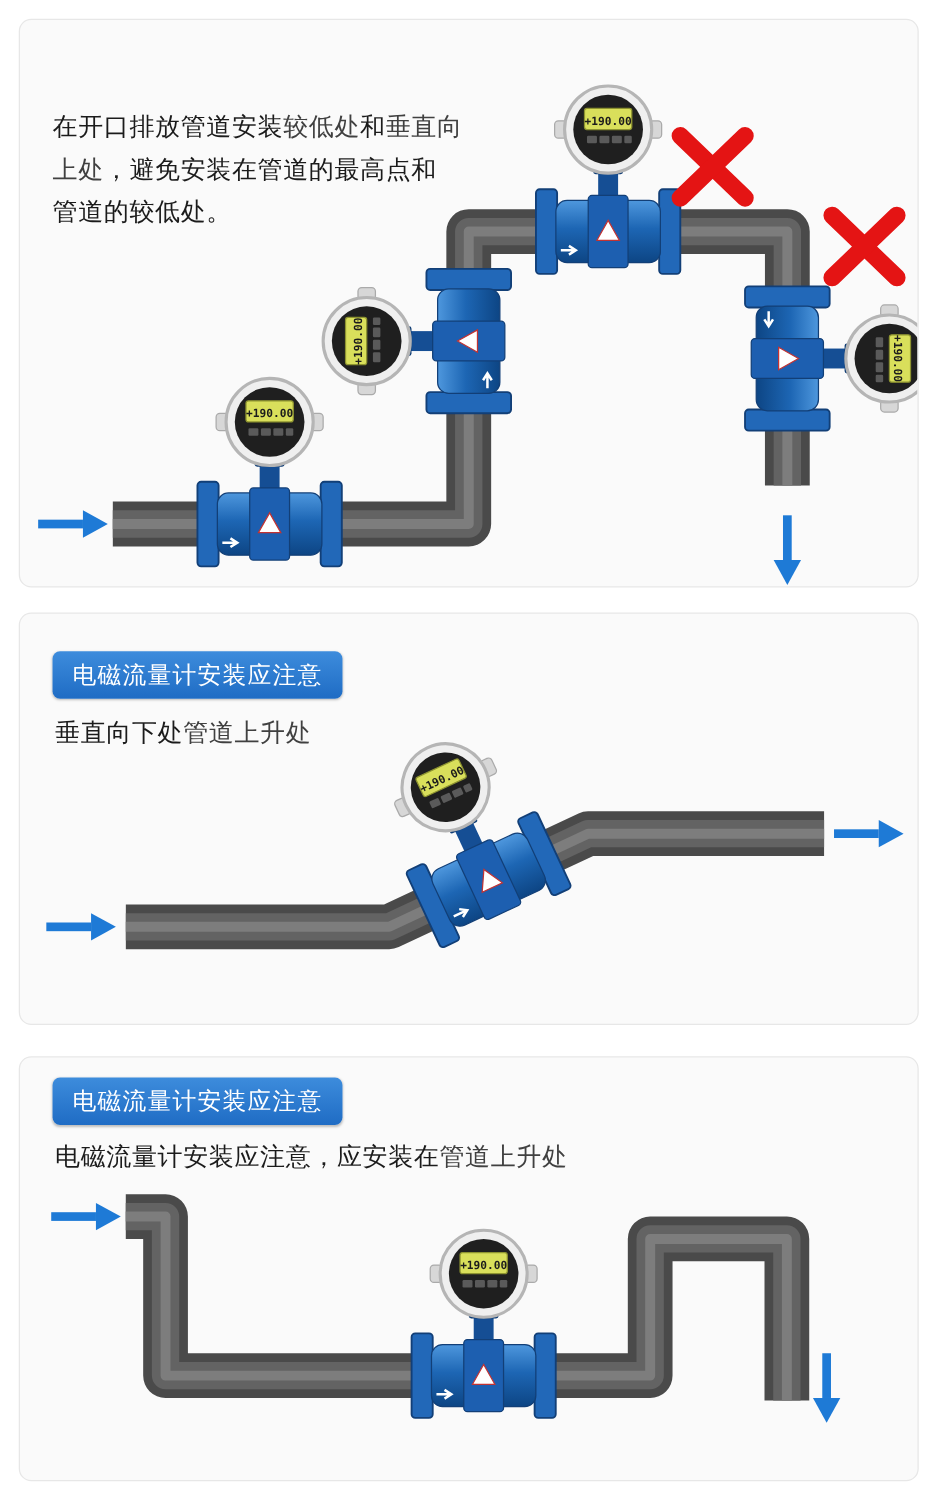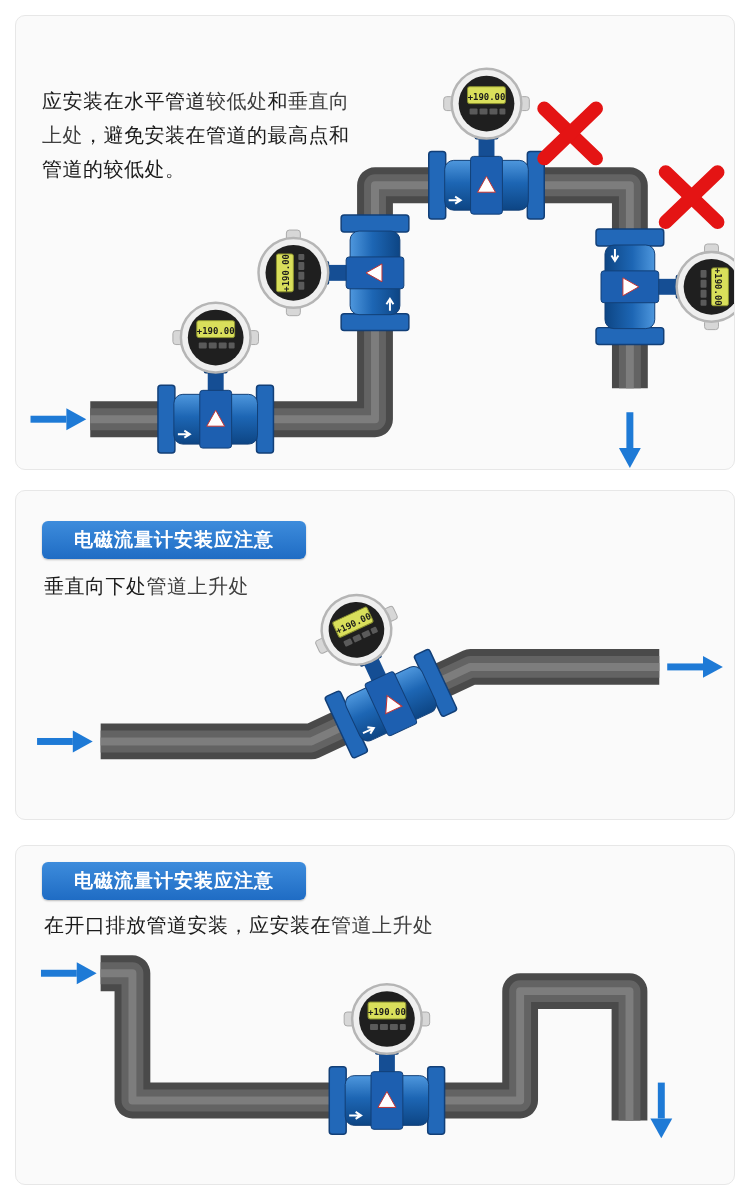--- a/index.html
+++ b/index.html
@@ -70,7 +70,7 @@
 
 <section class="card" id="card1">
   <p class="desc">
-    <span class="line"><span>应安装在水平管道</span><span class="accent">较低处</span><span>和</span><span class="accent">垂直向</span></span>
+    <span class="line"><span>在开口排放管道安装</span><span class="accent">较低处</span><span>和</span><span class="accent">垂直向</span></span>
     <span class="line"><span class="accent">上处</span><span>，避免安装在管道的最高点和</span></span>
     <span class="line"><span>管道的较低处。</span></span>
   </p>

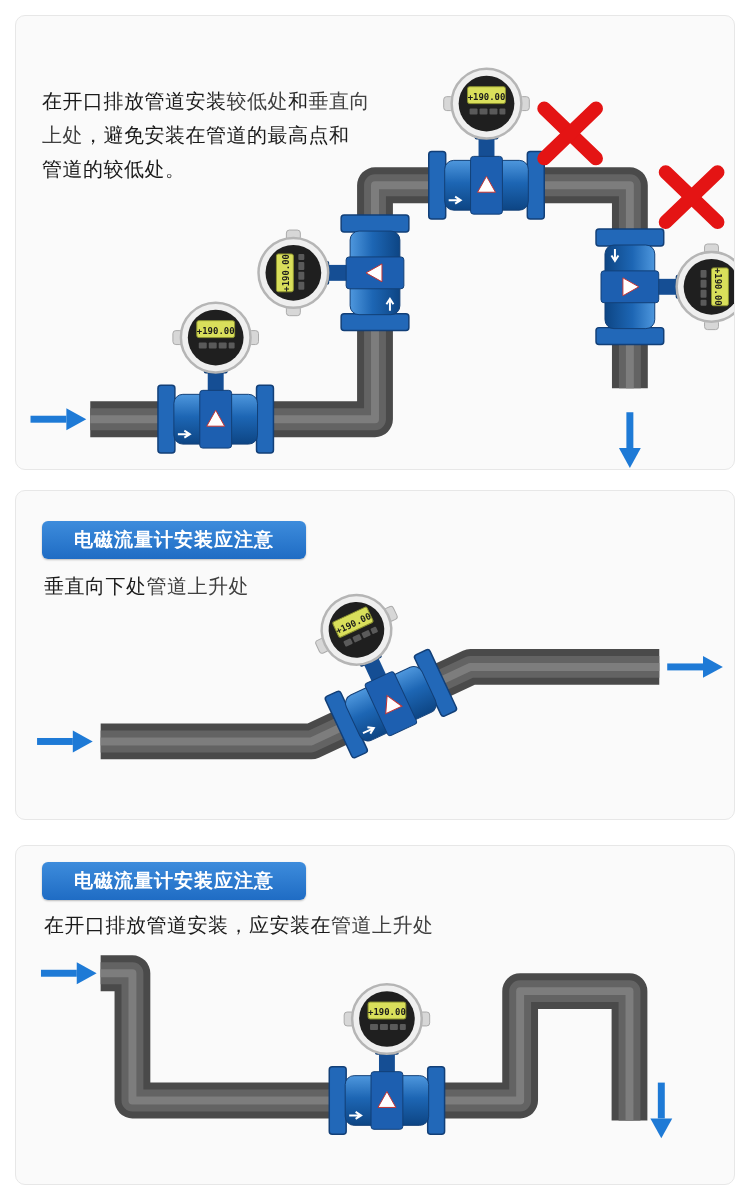--- a/index.html
+++ b/index.html
@@ -17,7 +17,7 @@
   #card3 .desc{left:28px;top:66px}
   .accent{color:#404040}
   .badge{position:absolute;left:26px;z-index:2;background:linear-gradient(#3d8cdc,#1f6cc4);color:#fff;
-         font-size:19px;font-weight:bold;letter-spacing:1px;padding:6px 32px;border-radius:6px;
+         font-size:19px;font-weight:normal;letter-spacing:1px;padding:6px 16px;border-radius:6px;
          box-shadow:0 1px 2px rgba(0,0,0,.25)}
   #card2 .badge{top:30px}
   #card3 .badge{top:16px}

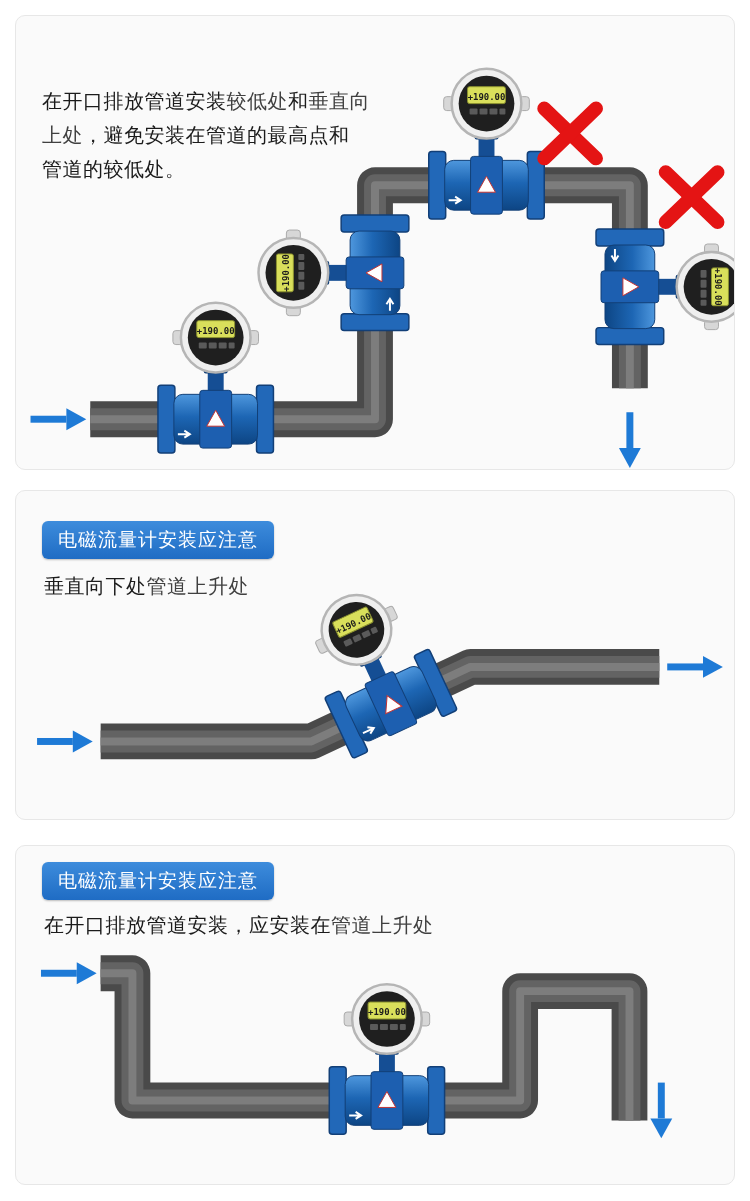--- a/index.html
+++ b/index.html
@@ -123,7 +123,7 @@
 
 <section class="card" id="card3">
   <div class="badge">电磁流量计安装应注意</div>
-  <p class="desc"><span>在开口排放管道安装，应安装在</span><span class="accent">管道上升处</span></p>
+  <p class="desc"><span>电磁流量计安装应注意，应安装在</span><span class="accent">管道上升处</span></p>
   <svg class="diagram" viewBox="0 0 720 340">
     <g>
       <path class="pipe-base" d="M 84 128 L 116 128 L 116 256 L 506 256 L 506 146 L 616 146 L 616 276"></path>

